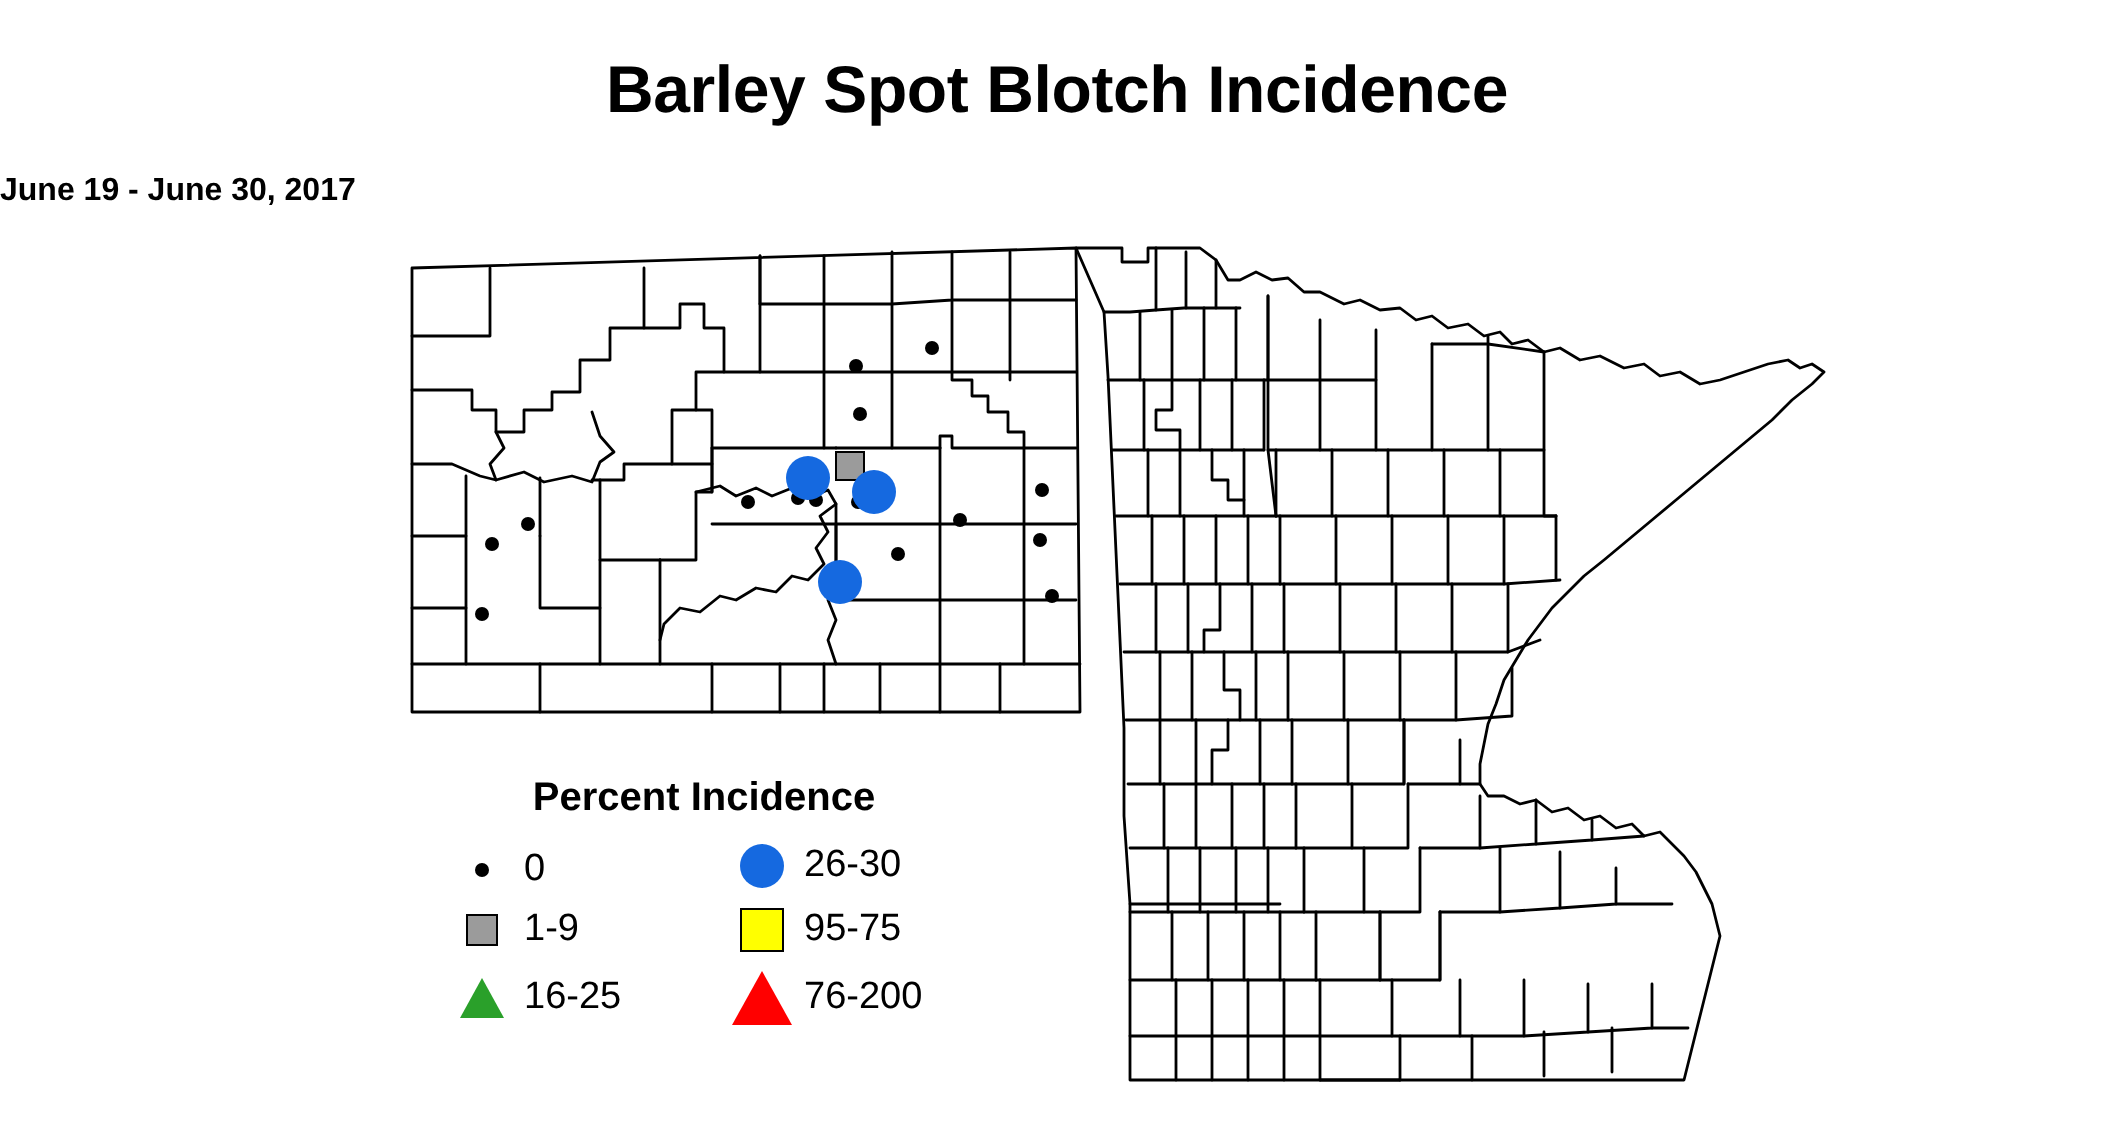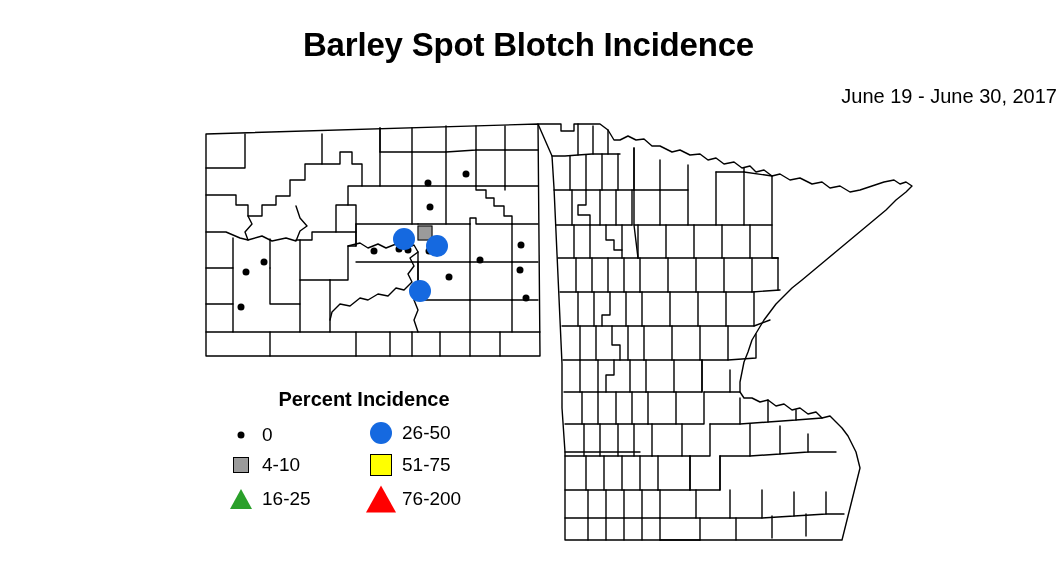--- a/index.html
+++ b/index.html
@@ -39,9 +39,9 @@
     left: 0;
     top: 84px;
     width: 1057px;
-    text-align: right;
-    font-size: 20px;
-    font-weight: normal;
+    text-align: left;
+    font-size: 16px;
+    font-weight: bold;
     line-height: 24px;
     white-space: nowrap;
   }

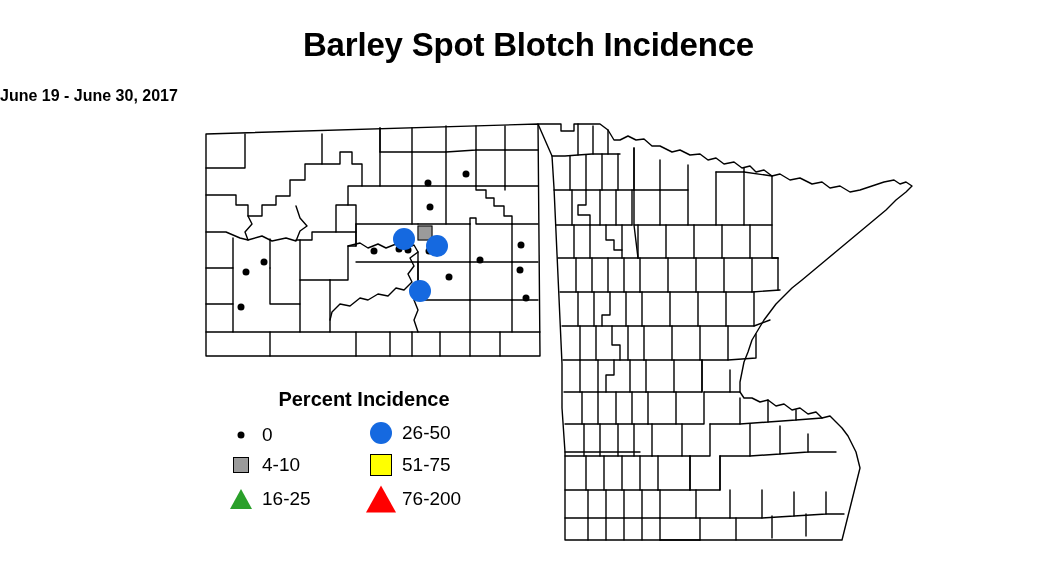--- a/index.html
+++ b/index.html
@@ -99,7 +99,7 @@
   }
   .legend-title {
     position: absolute;
-    left: 16px;
+    left: 4px;
     top: 0;
     width: 260px;
     text-align: center;

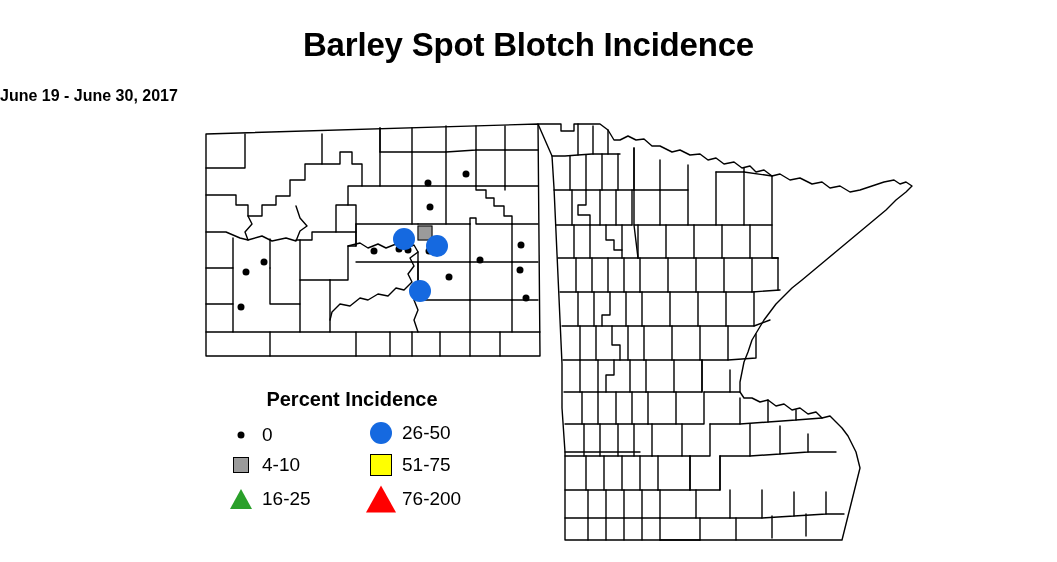--- a/index.html
+++ b/index.html
@@ -471,7 +471,7 @@
       <span class="lg-sym">
           <span class="sym-circle-blue"></span>
         </span>
-      <span class="lg-label">26-50</span>
+      <span class="lg-label">26-30</span>
     </div>
 
     <div class="lg-item" style="left:146px;top:62px">

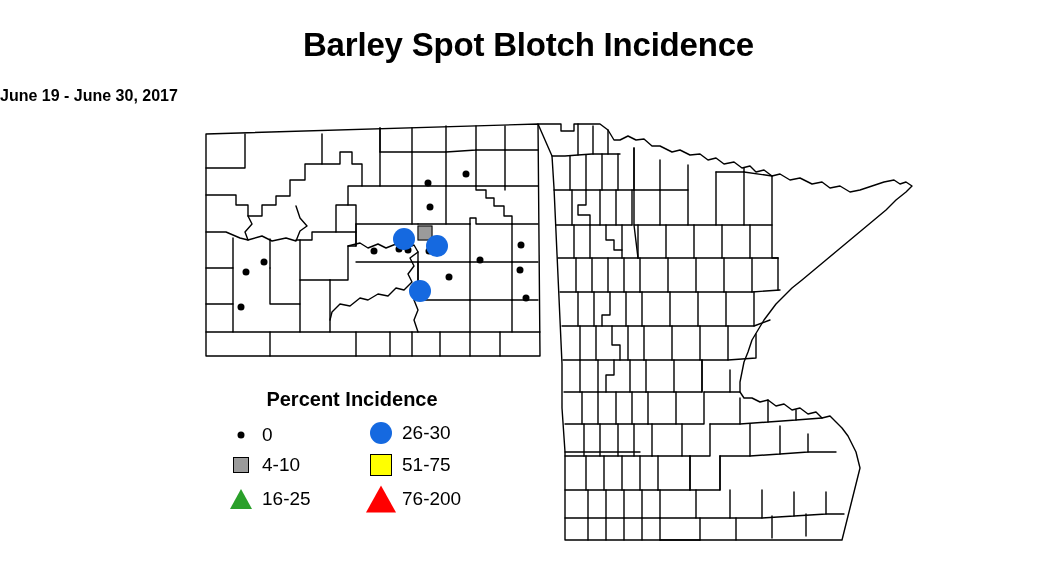--- a/index.html
+++ b/index.html
@@ -457,7 +457,7 @@
       <span class="lg-sym">
           <span class="sym-square-gray"></span>
         </span>
-      <span class="lg-label">4-10</span>
+      <span class="lg-label">1-9</span>
     </div>
 
     <div class="lg-item" style="left:6px;top:96px">

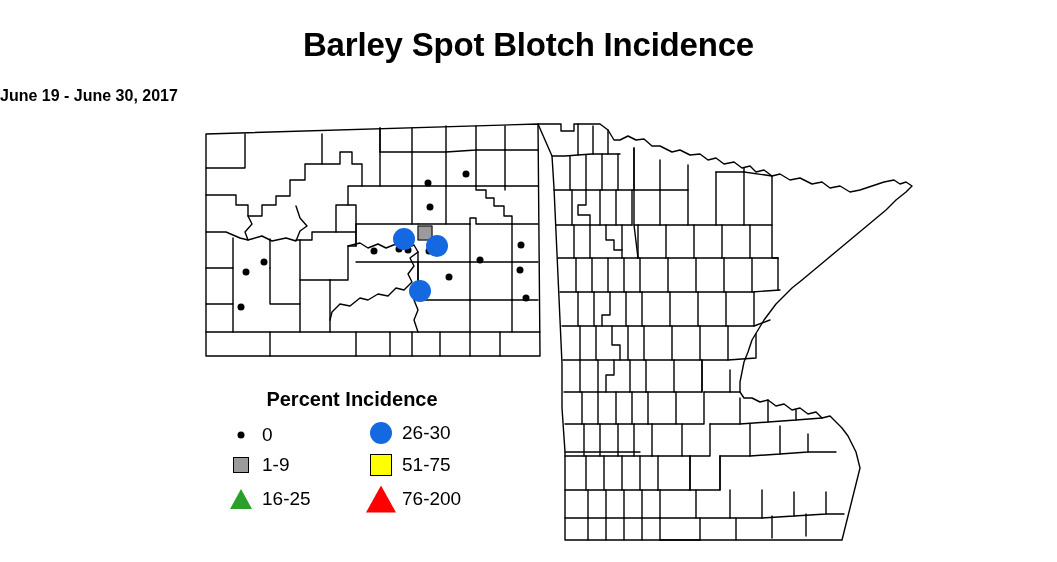--- a/index.html
+++ b/index.html
@@ -478,7 +478,7 @@
       <span class="lg-sym">
           <span class="sym-square-yellow"></span>
         </span>
-      <span class="lg-label">51-75</span>
+      <span class="lg-label">95-75</span>
     </div>
 
     <div class="lg-item" style="left:146px;top:96px">

